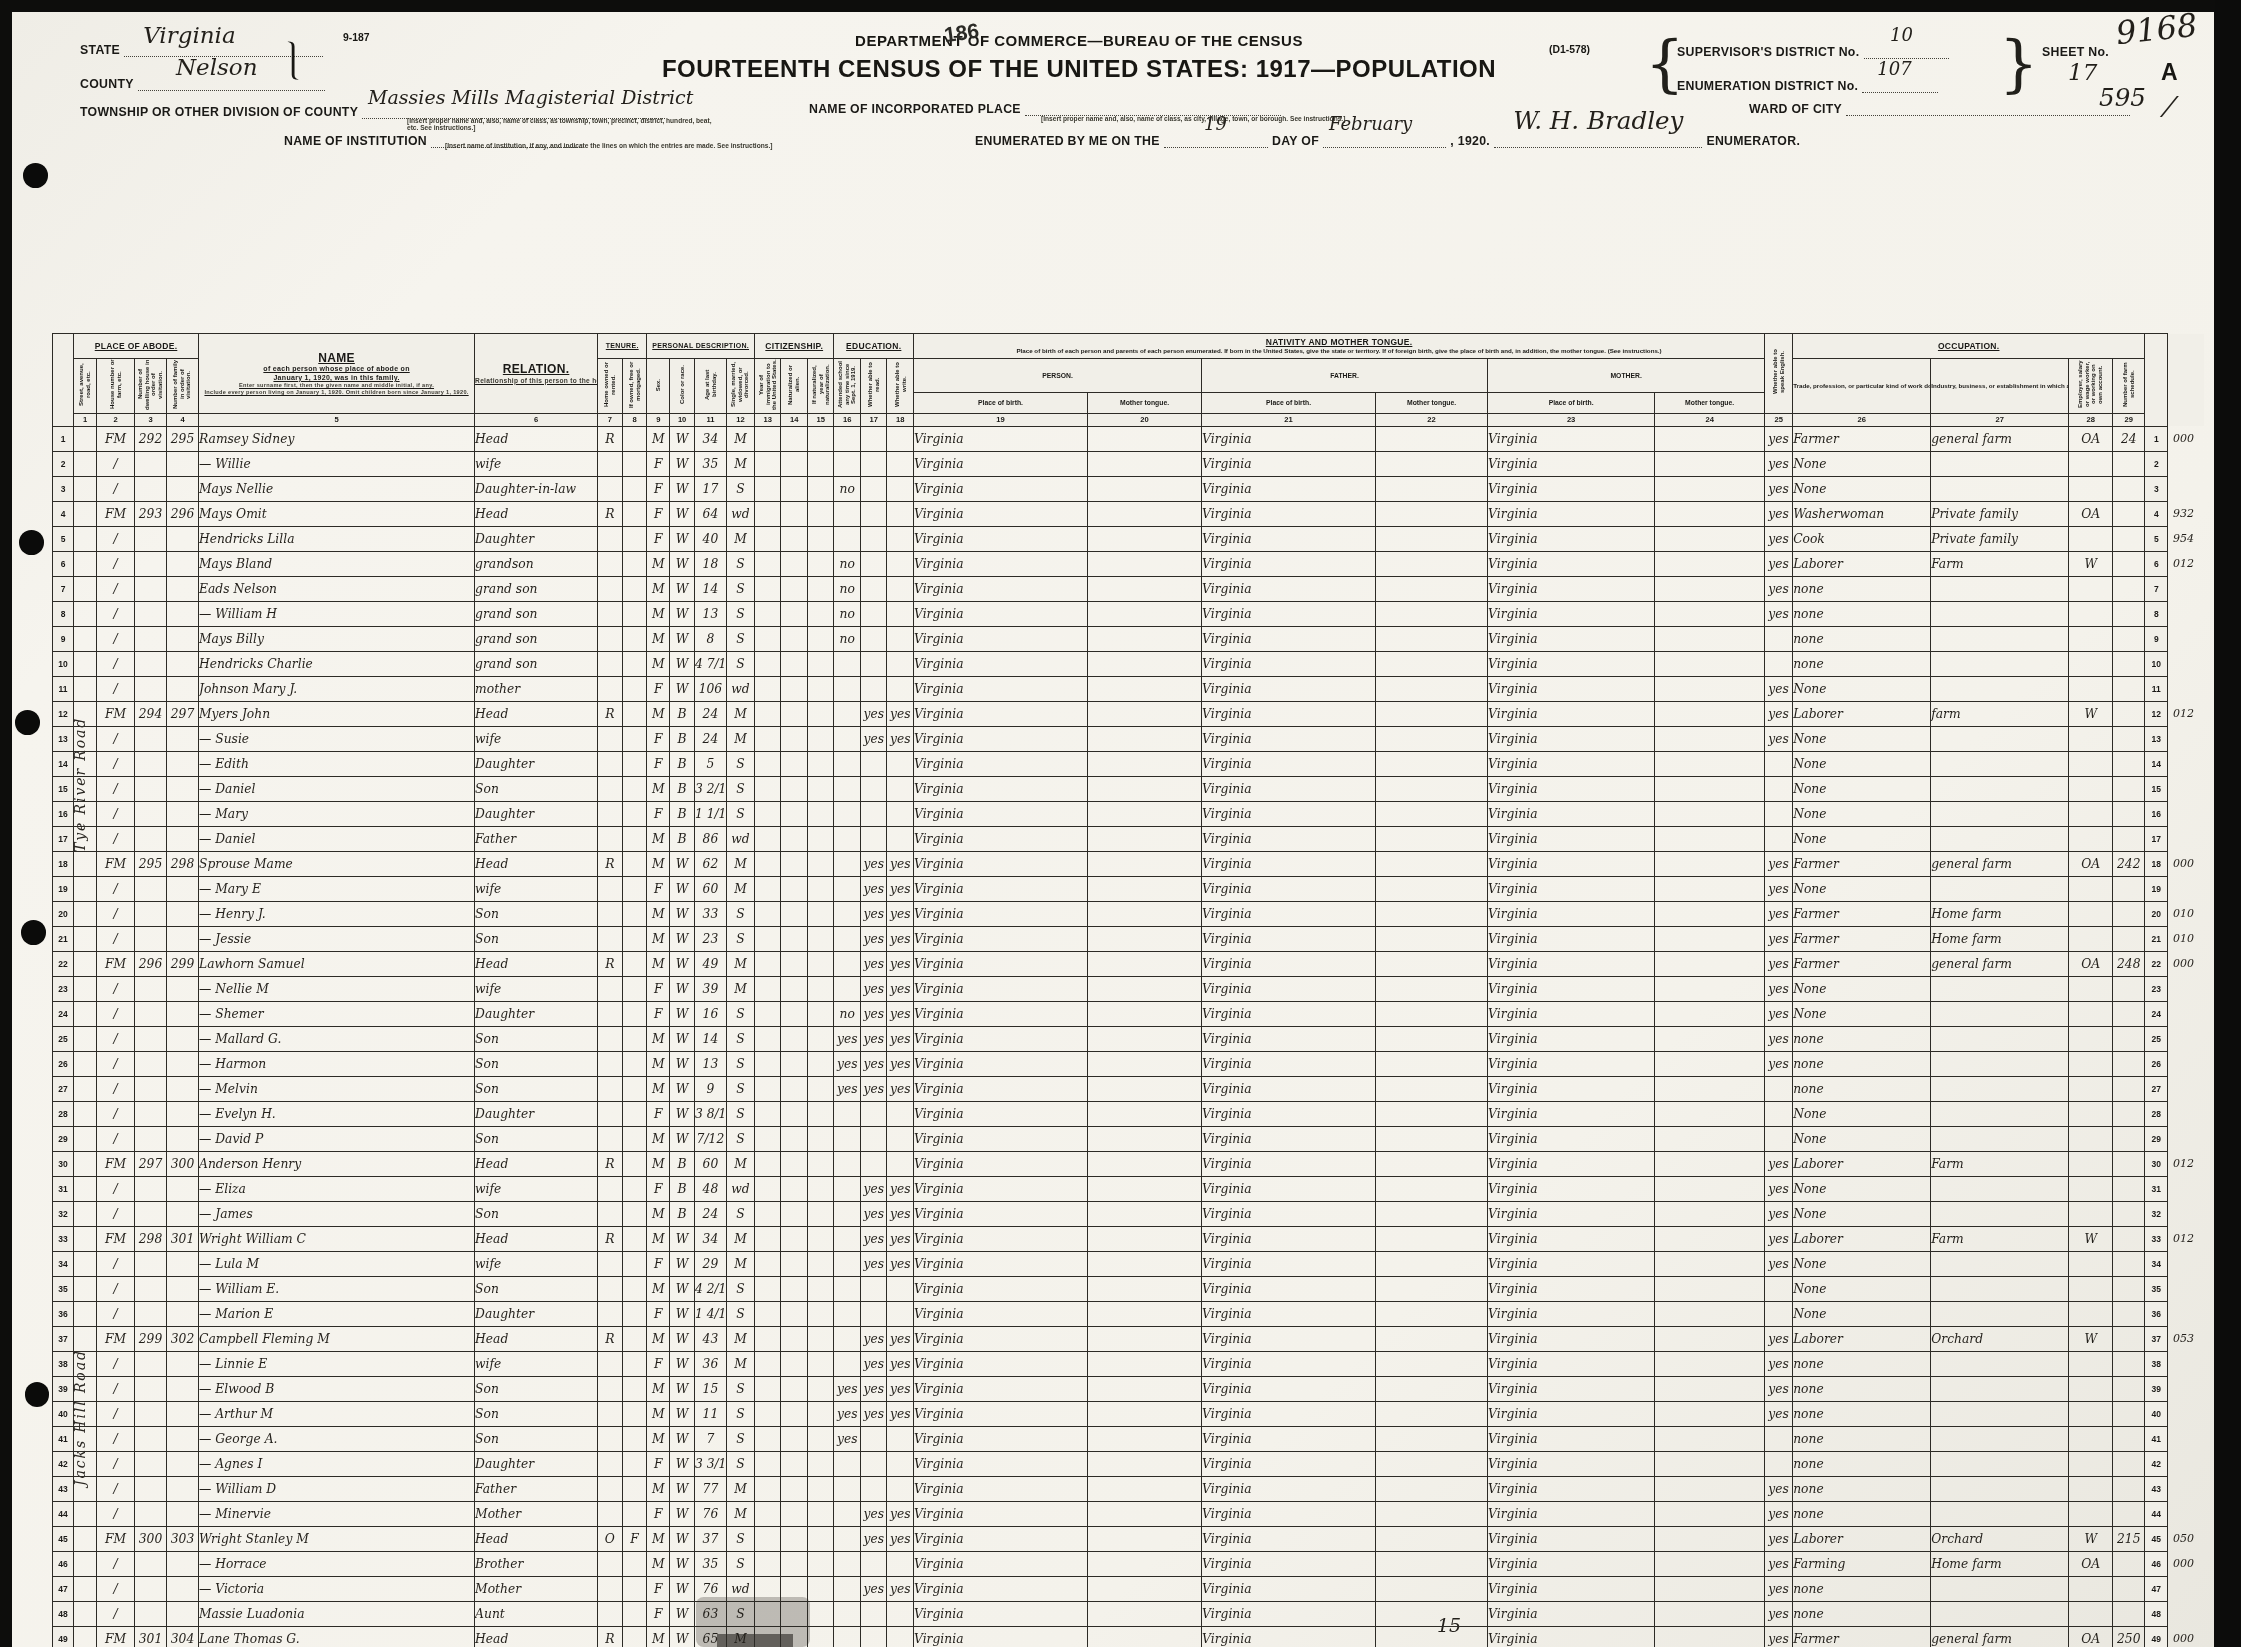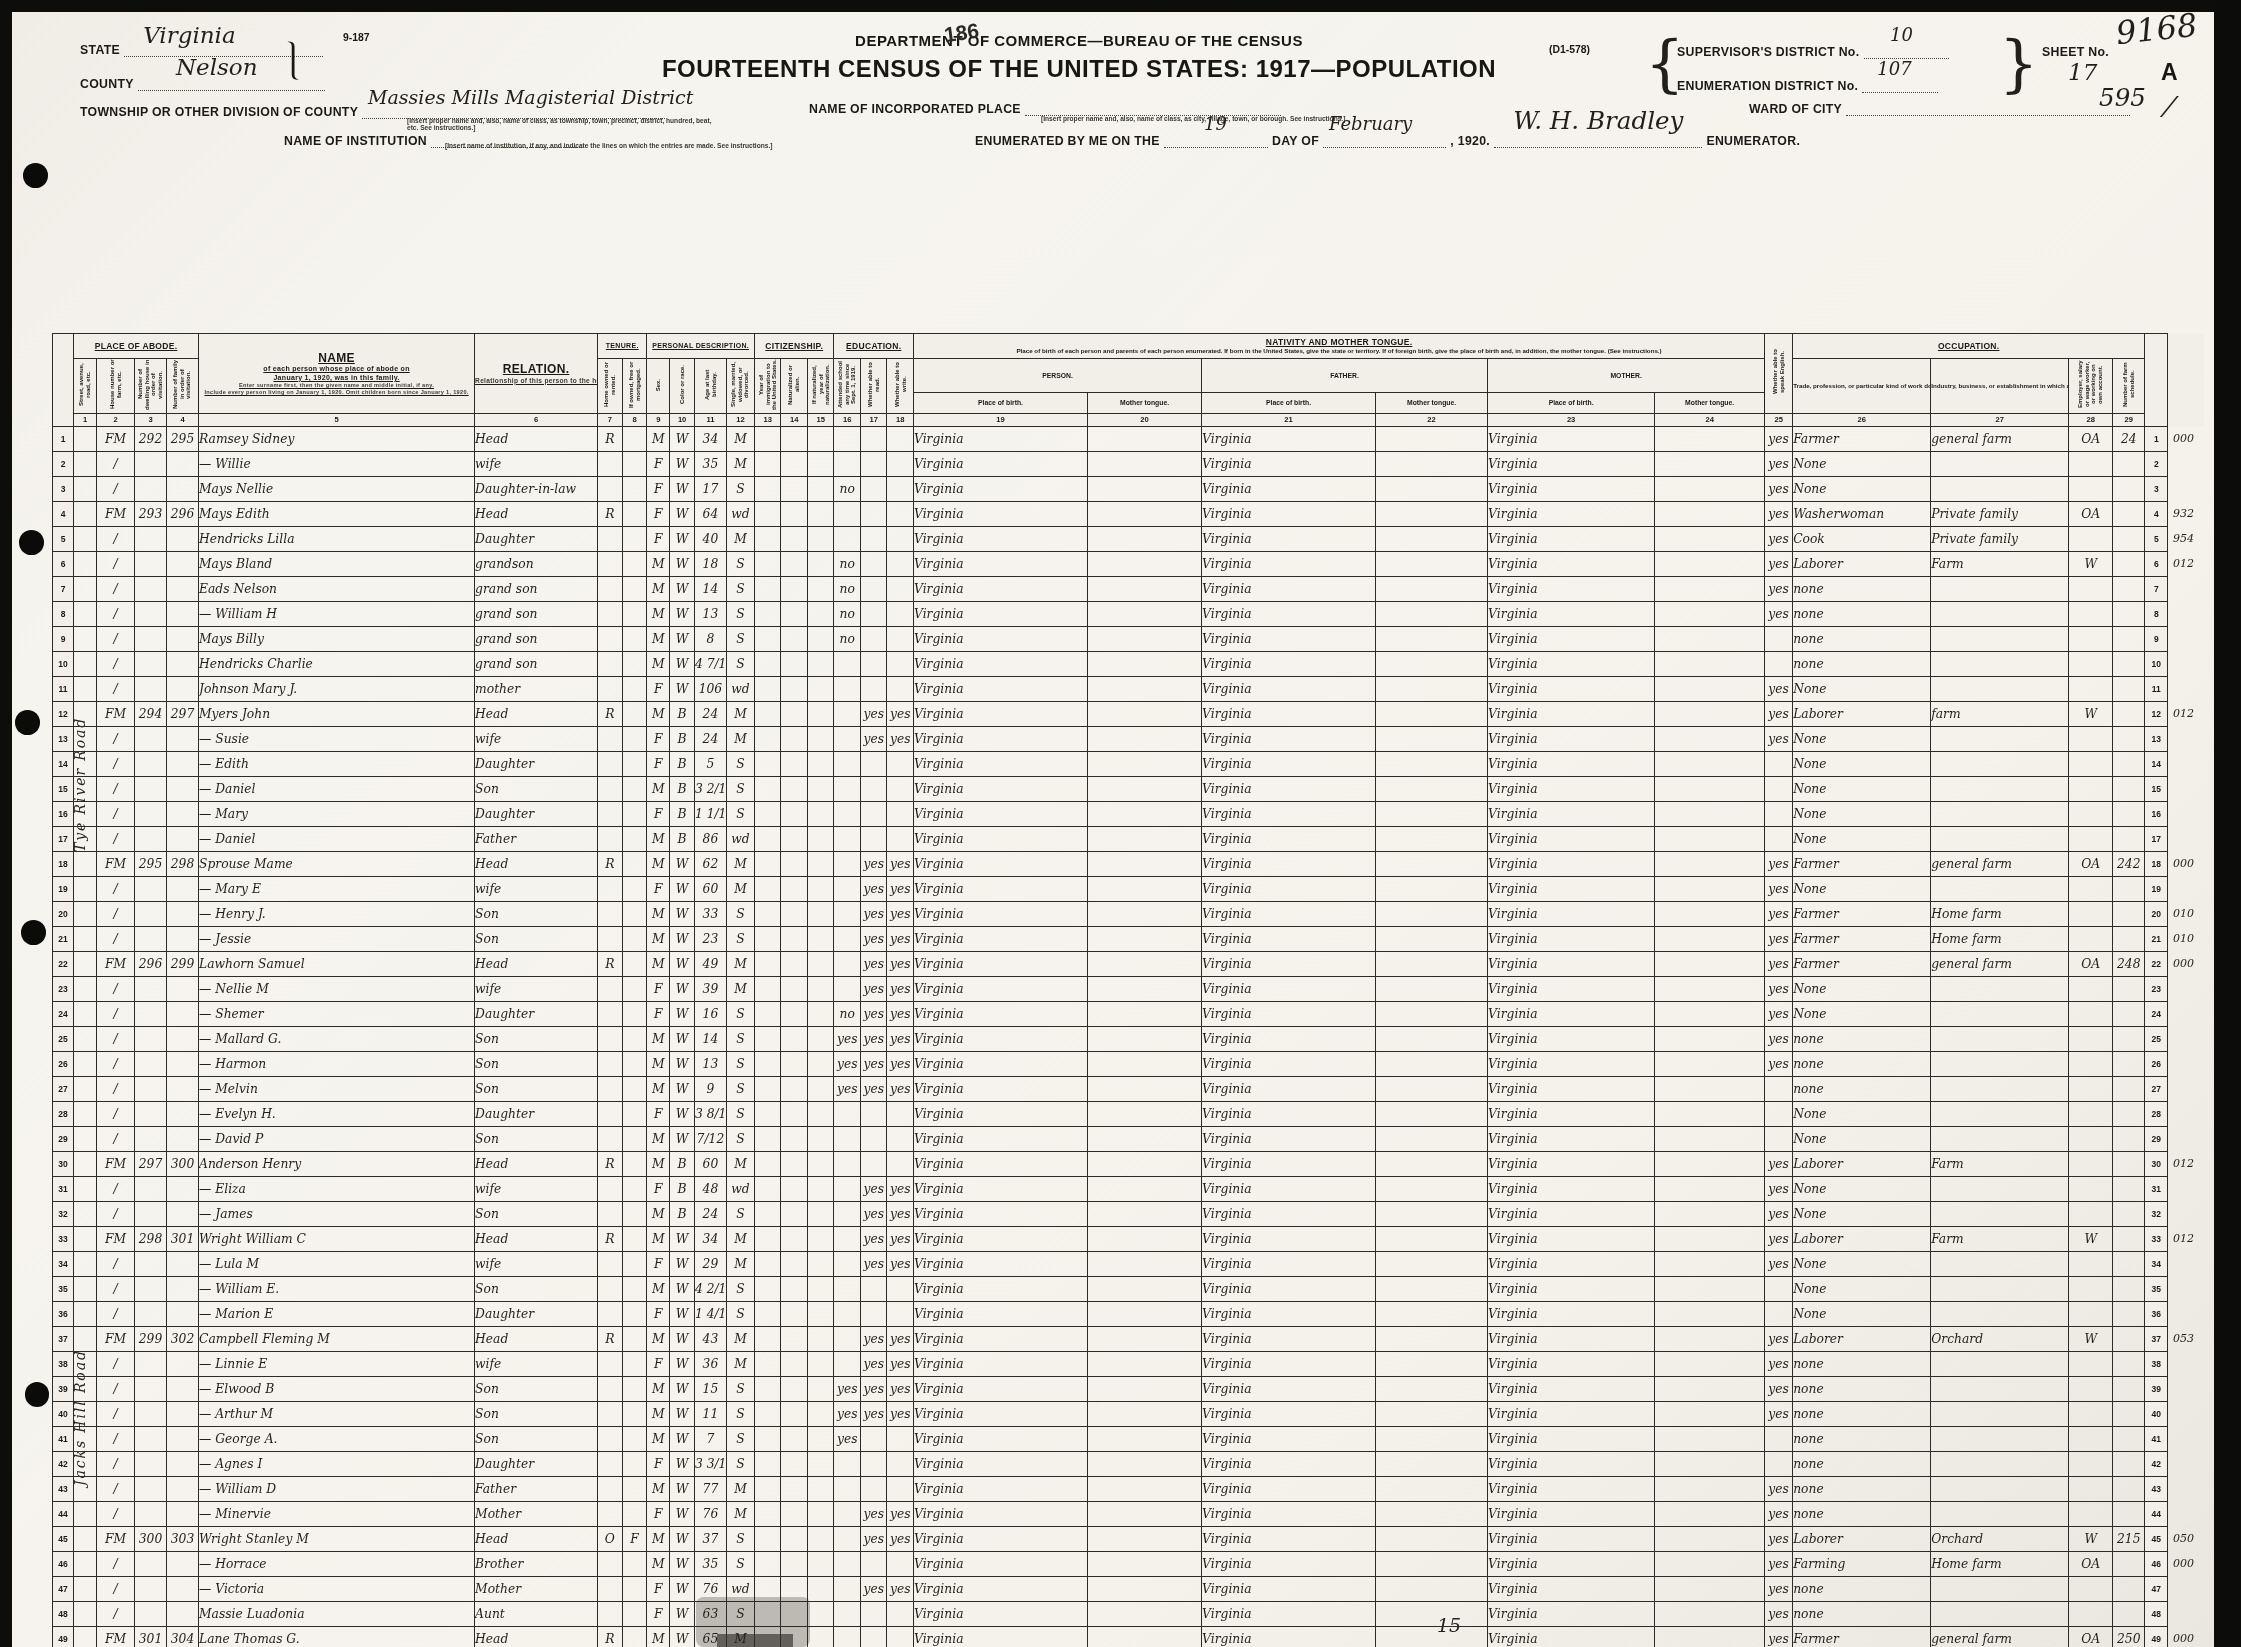--- a/index.html
+++ b/index.html
@@ -395,7 +395,7 @@
             <td class="hw ctr">FM</td>
             <td class="hw ctr sm">293</td>
             <td class="hw ctr sm">296</td>
-            <td class="hw nm gb">Mays Edith</td>
+            <td class="hw nm gb">Mays Omit</td>
             <td class="hw nm gb">Head</td>
             <td class="hw ctr gb">R</td>
             <td class="hw ctr"></td>

